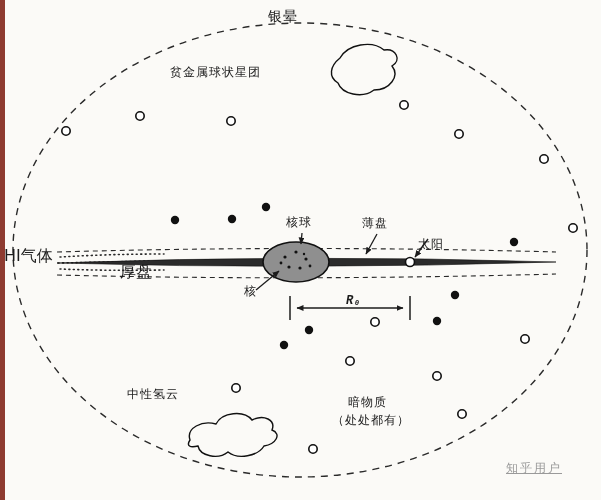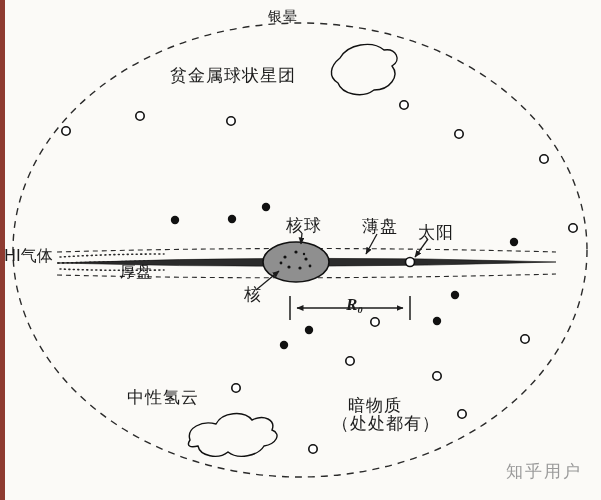--- a/index.html
+++ b/index.html
@@ -14,7 +14,7 @@
   .stage svg{position:absolute;left:0;top:0;}
   .lbl{
     position:absolute;
-    font-size:17px;
+    font-size:12px;
     line-height:1.15;
     white-space:nowrap;
     color:#1c1c1c;

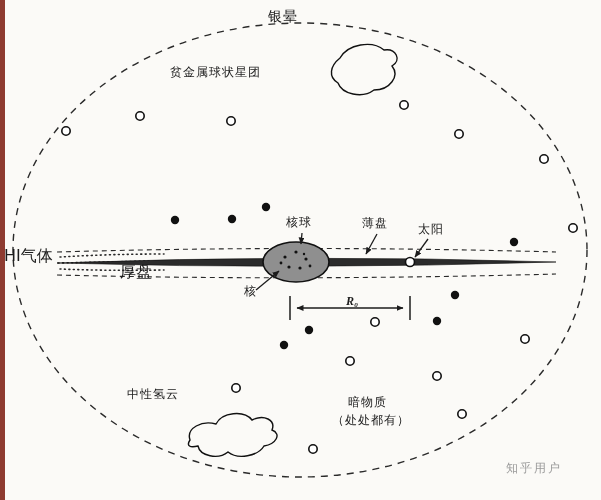--- a/index.html
+++ b/index.html
@@ -135,7 +135,7 @@
 
   <div class="lbl" style="left:362px;top:217px">薄盘</div>
 
-  <div class="lbl" style="left:418px;top:223px">太阳</div>
+  <div class="lbl" style="left:418px;top:238px">太阳</div>
 
   <div class="lbl small" style="left:4px;top:247px">HI气体</div>
 

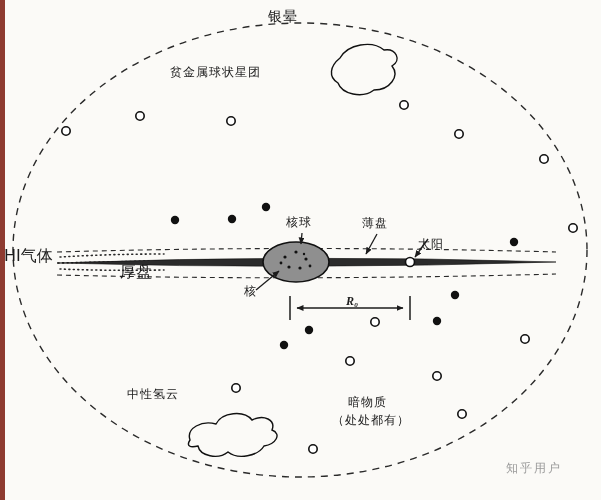--- a/index.html
+++ b/index.html
@@ -23,7 +23,7 @@
   .lbl.big{font-size:14px;}
   .lbl.small{font-size:16px;letter-spacing:0;}
   .lbl.math{
-    font-family:Liberation Serif, serif;
+    font-family:Liberation Mono, monospace;
     font-style:italic;
     font-weight:bold;
     letter-spacing:0;

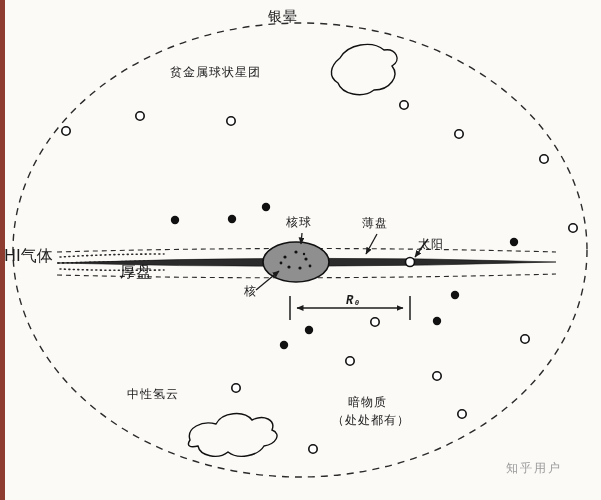--- a/index.html
+++ b/index.html
@@ -28,7 +28,7 @@
     font-weight:bold;
     letter-spacing:0;
   }
-  .lbl.watermark{color:#9a9a9a;letter-spacing:2px;}
+  .lbl.watermark{color:#9a9a9a;letter-spacing:2px;text-decoration:underline;}
 </style>
 </head>
 <body>

